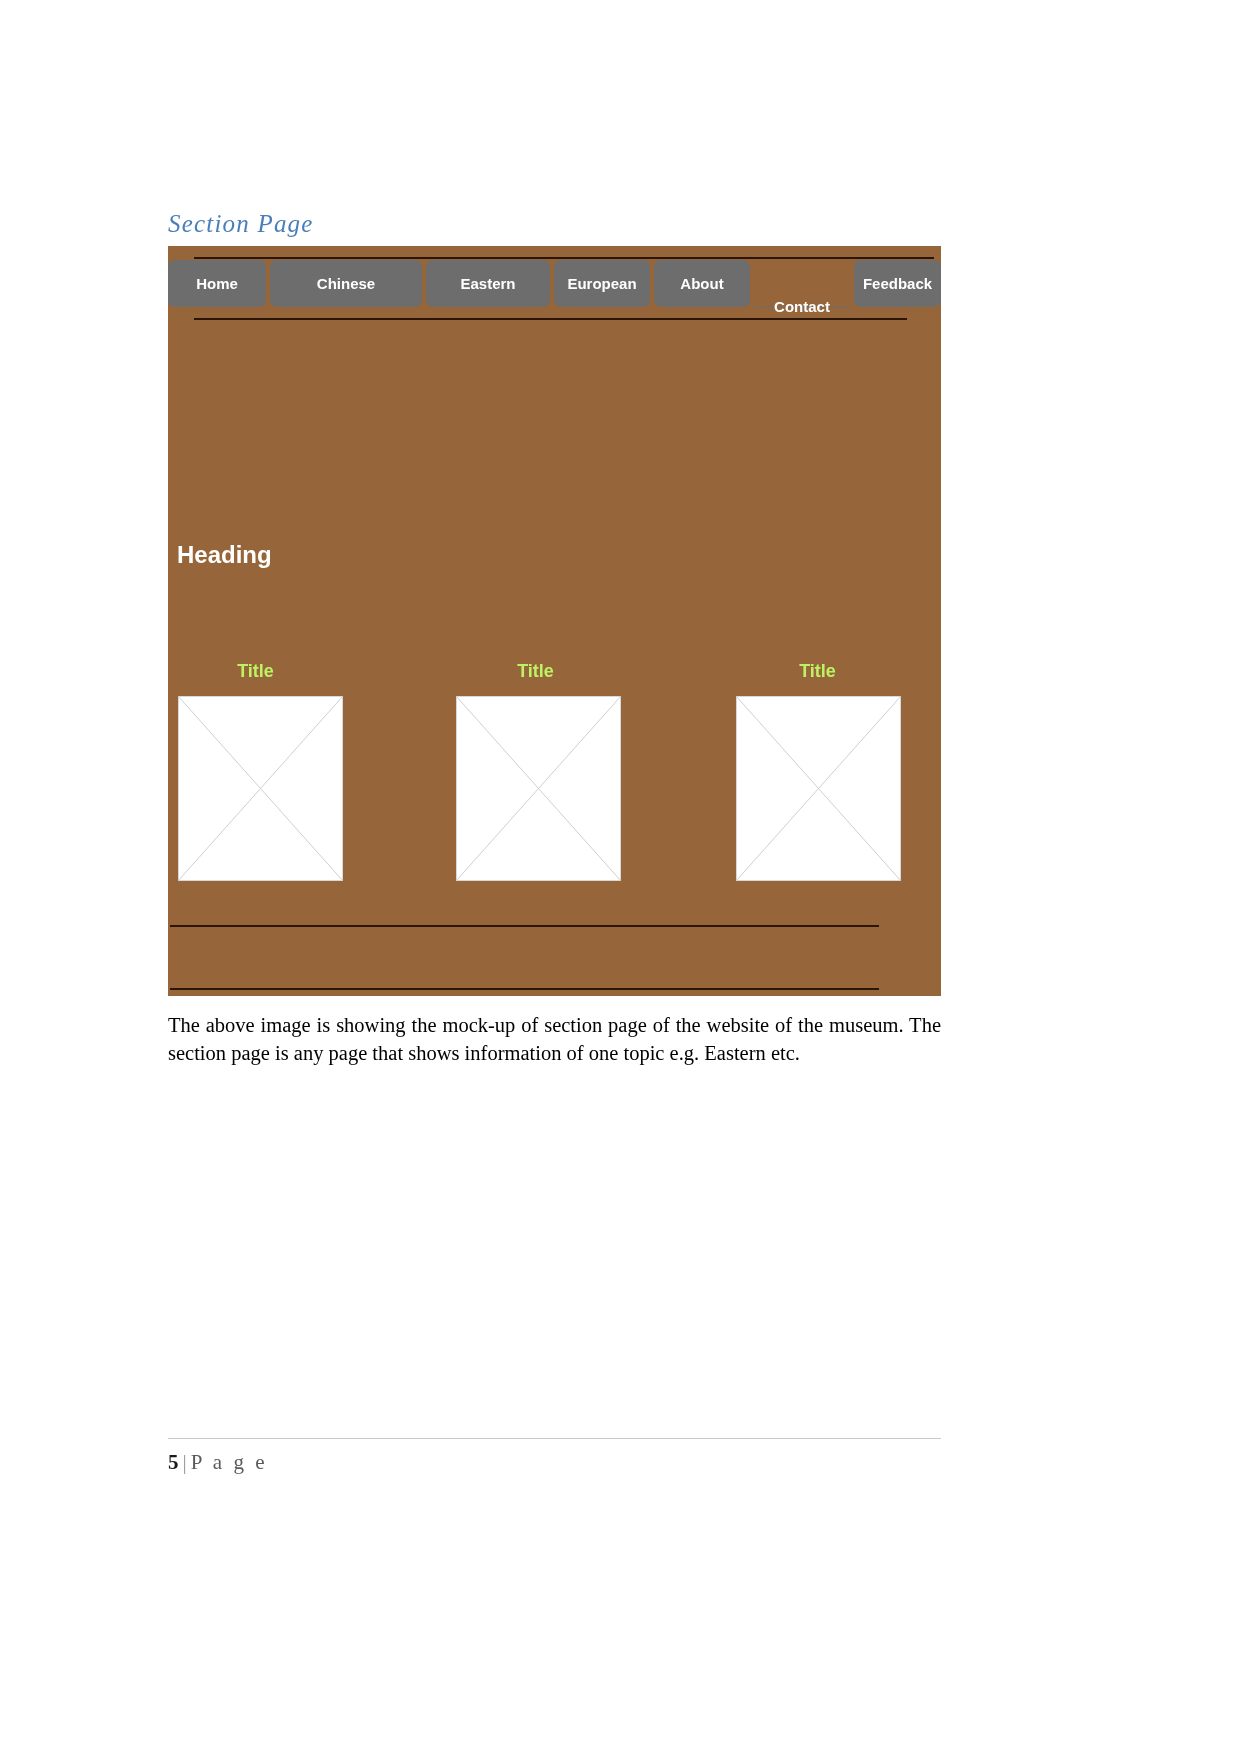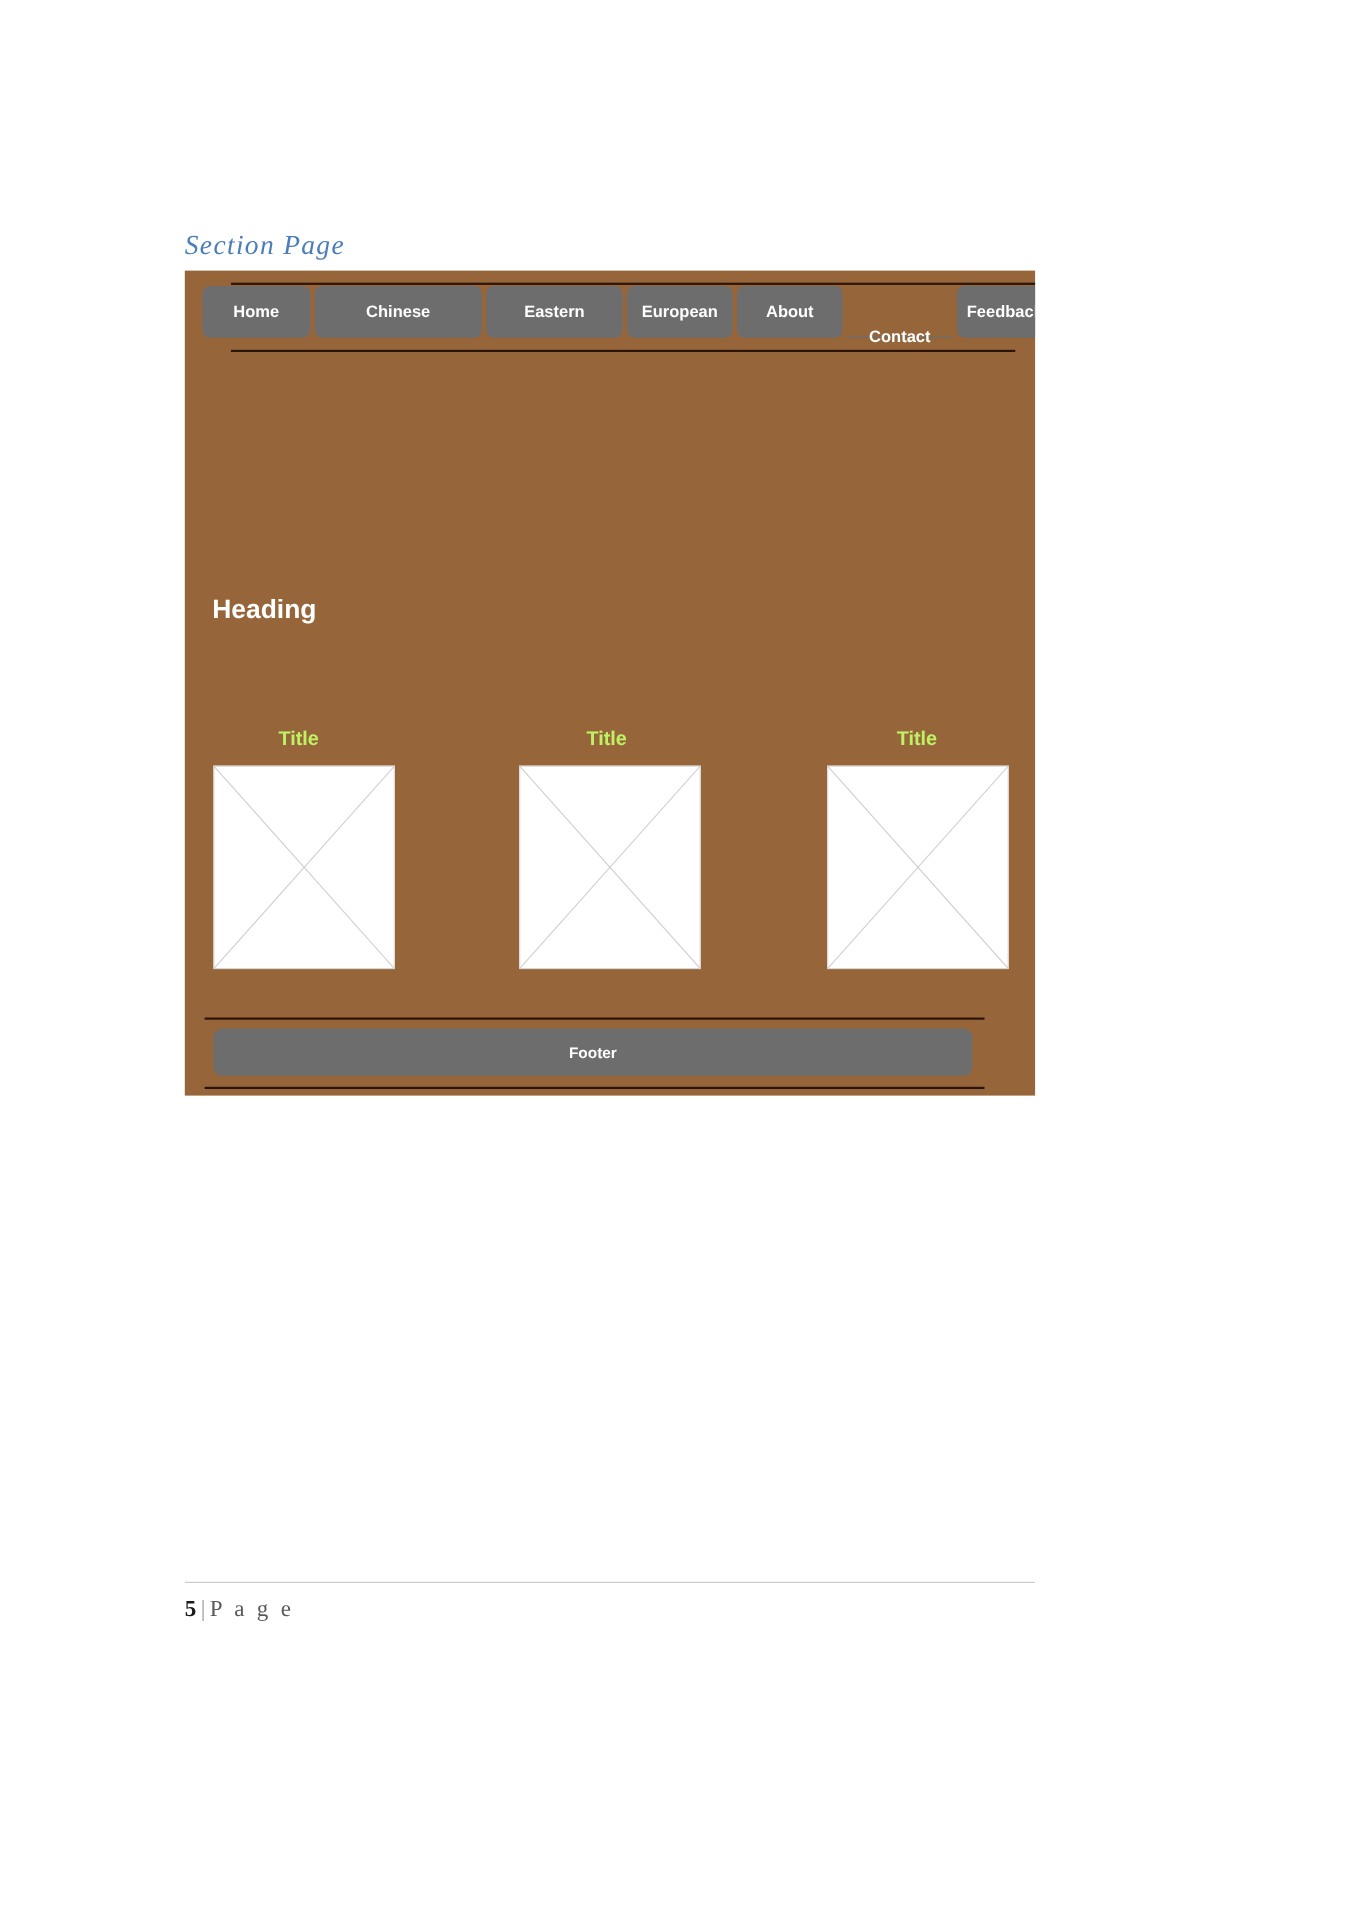--- a/index.html
+++ b/index.html
@@ -50,7 +50,7 @@
   }
   .mockup-inner {
     position: absolute;
-    left: 16px; top: 0;
+    left: 0; top: 0;
     width: 773px;
     height: 750px;
   }

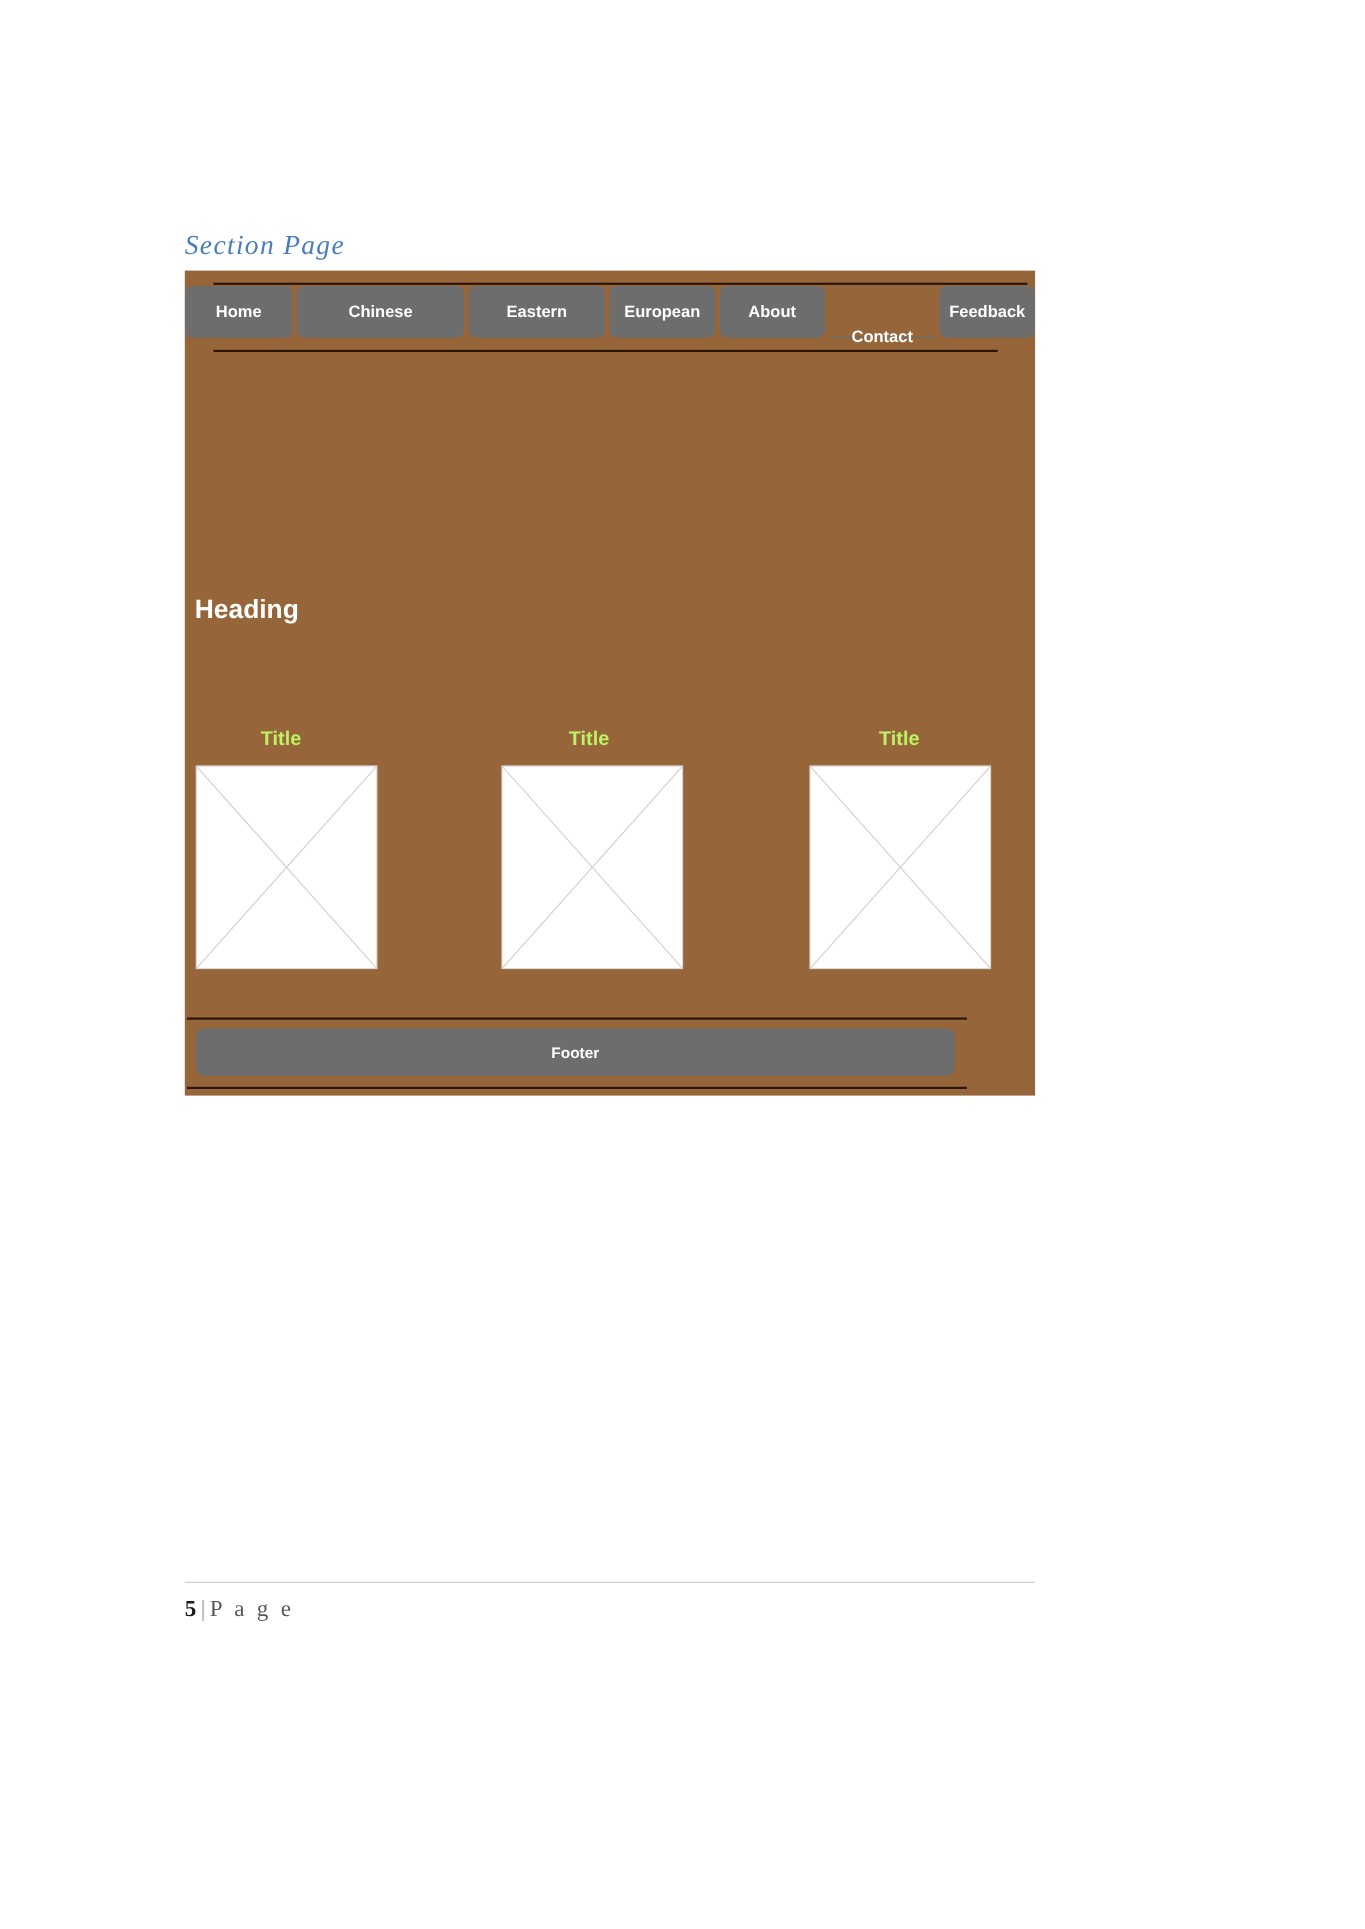--- a/index.html
+++ b/index.html
@@ -317,9 +317,6 @@
 
       <div class="footer-rule"></div>
 
-      <div class="mock-footer">
-        <span>Footer</span>
-      </div>
 
       <div class="bottom-rule"></div>
 

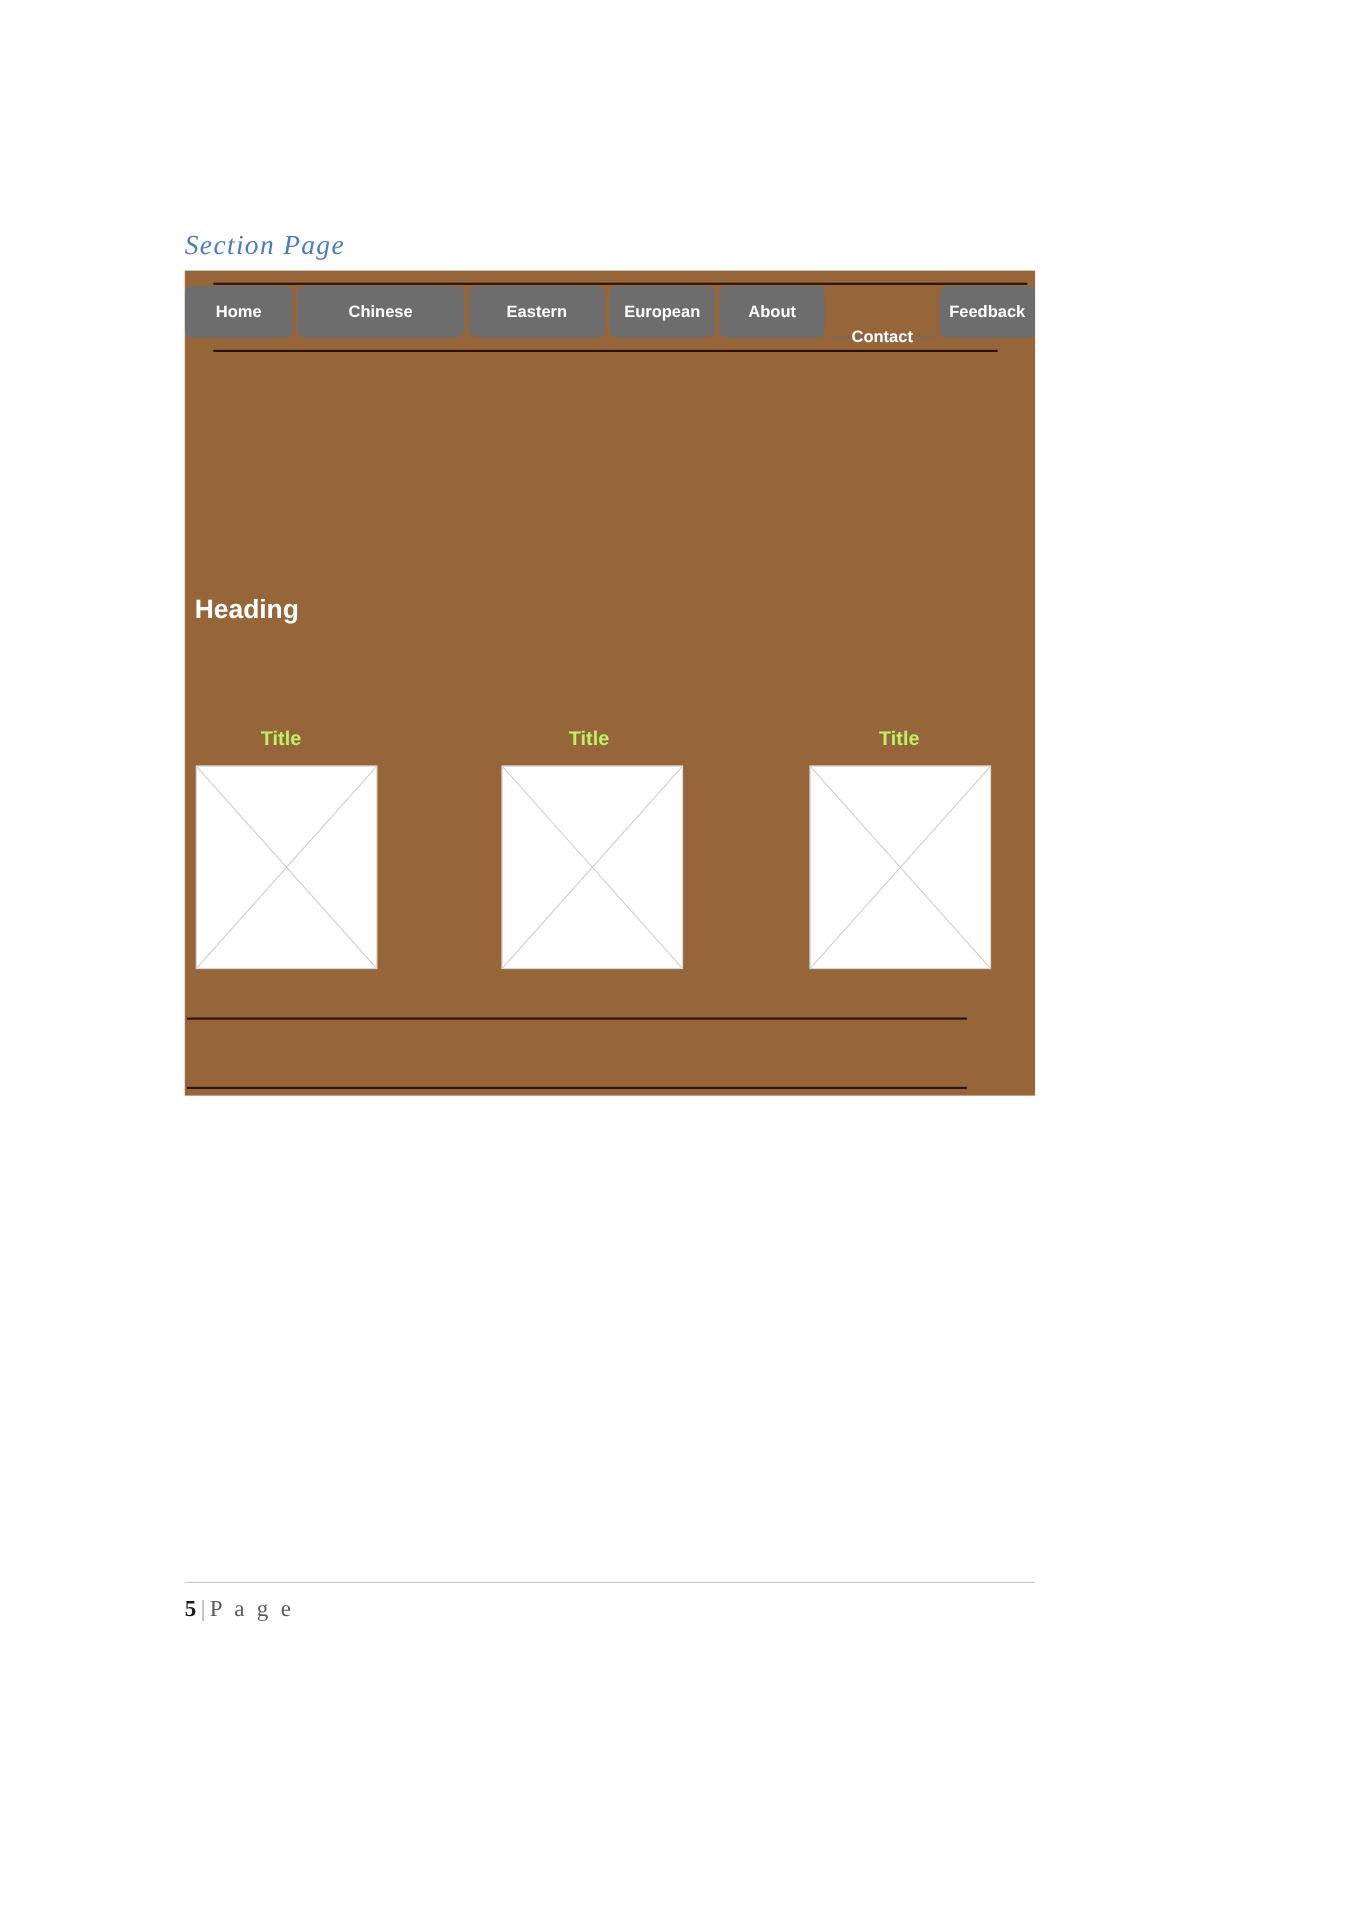--- a/index.html
+++ b/index.html
@@ -323,6 +323,7 @@
     </div>
   </div>
 
+  <div class="para para-1">The above image is showing the mock-up of section page of the website of the museum. The section page is any page that shows information of one topic e.g. Eastern etc.</div>
 
 
   <div class="page-foot-rule"></div>

